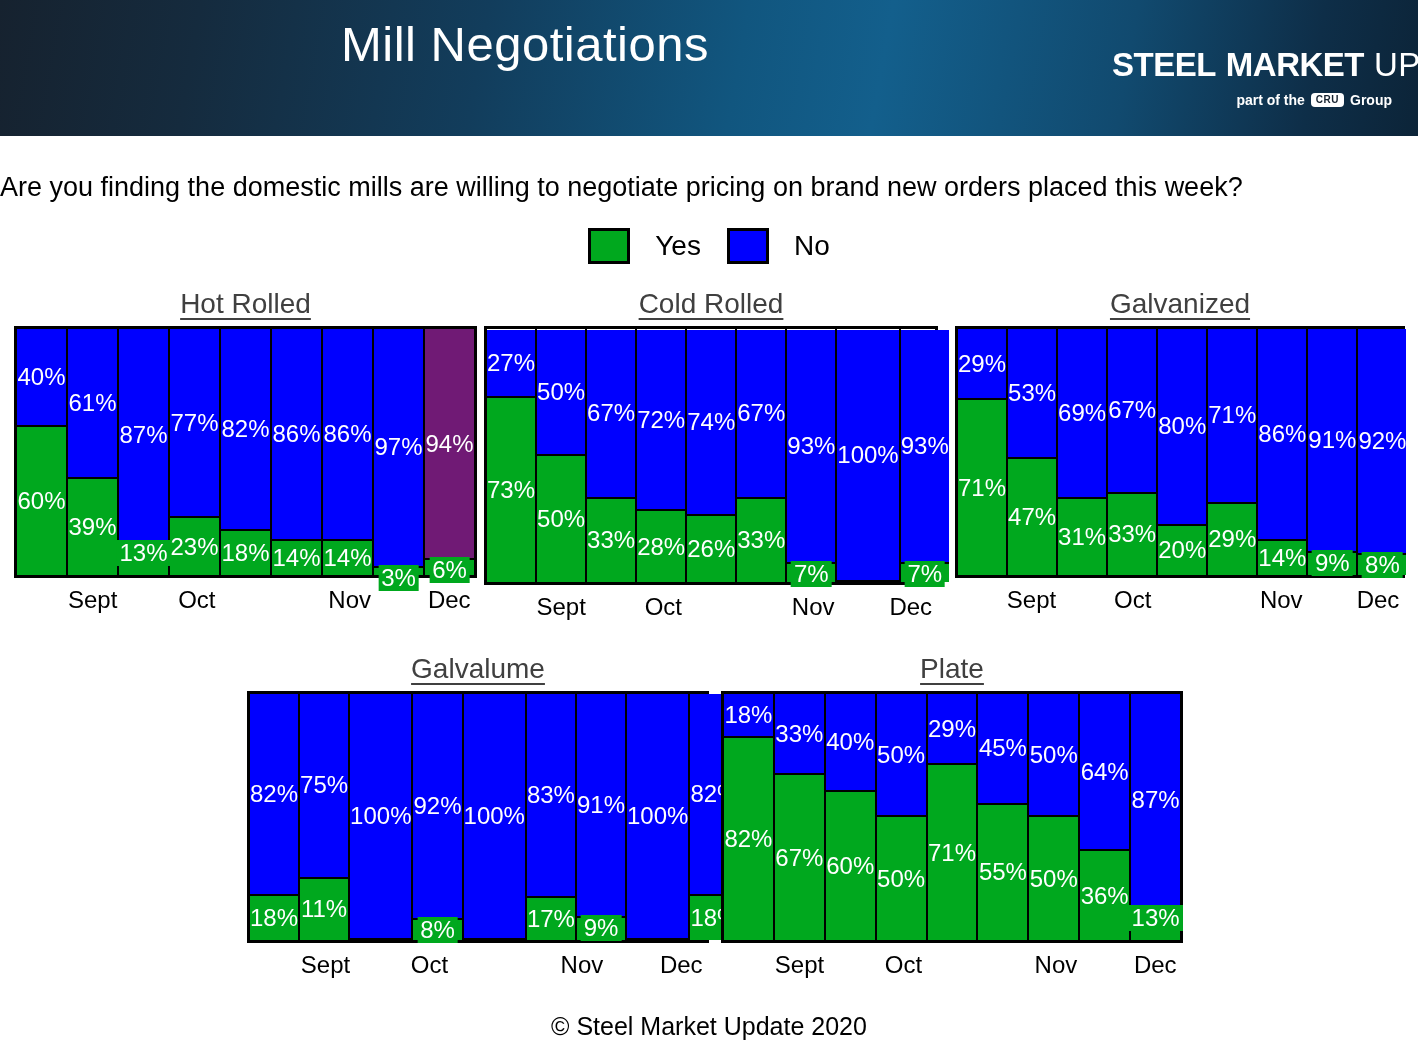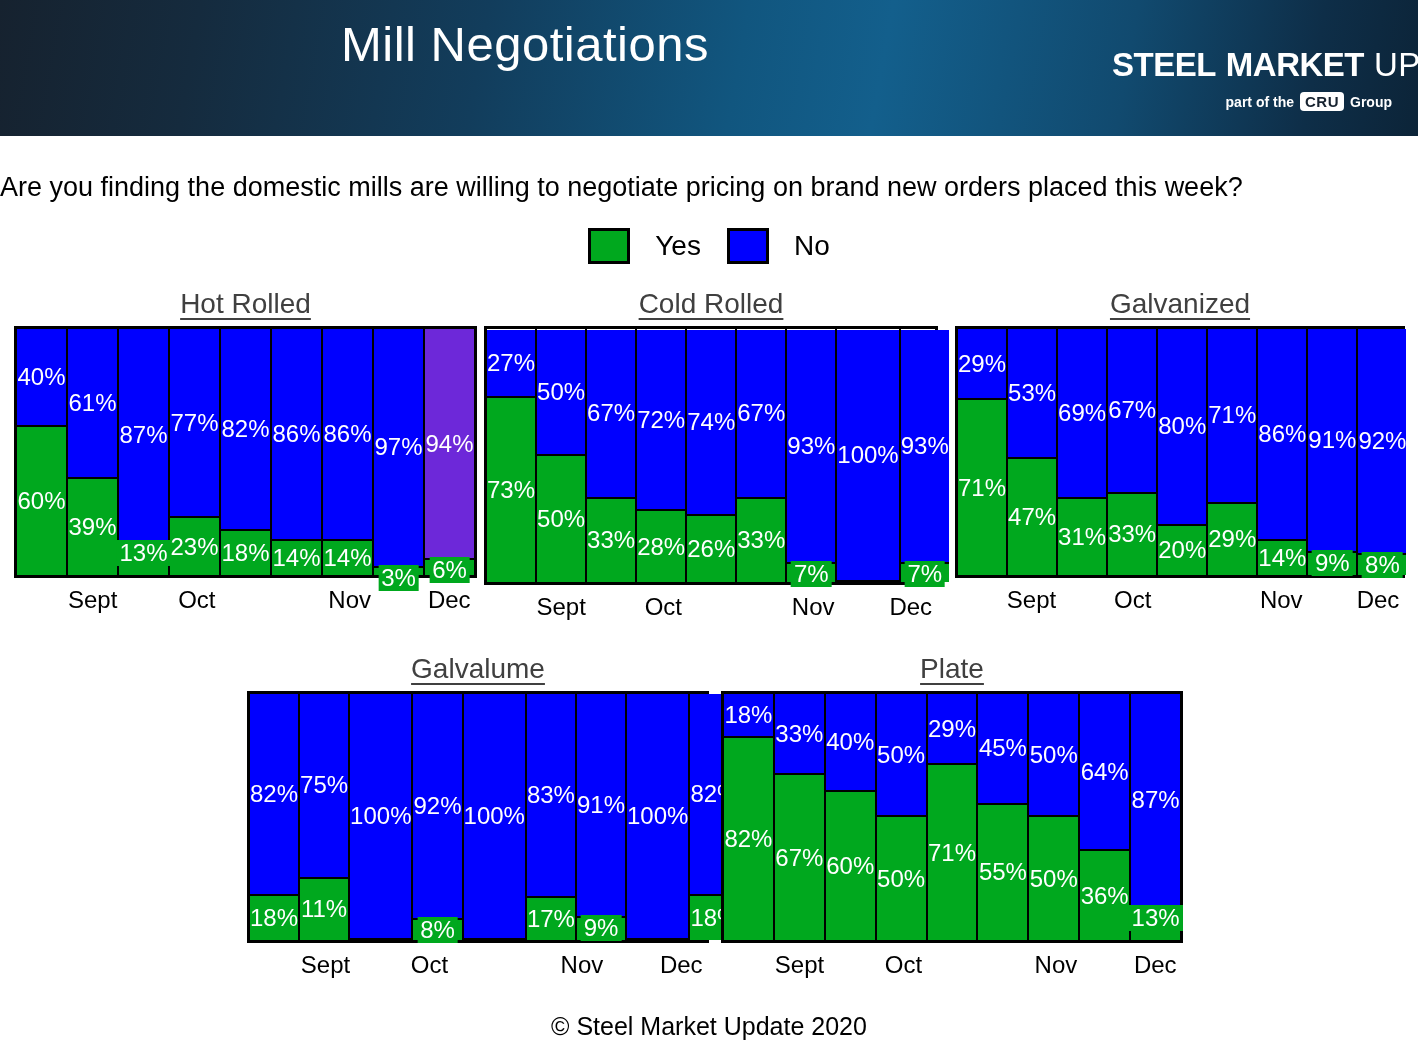--- a/index.html
+++ b/index.html
@@ -84,7 +84,7 @@
     display: inline-block;
     background: #ffffff;
     color: #16222f;
-    font-size: 15px; font-weight: 700;
+    font-size: 10px; font-weight: 700;
     padding: 2px 5px;
     border-radius: 4px;
     letter-spacing: 0.5px;

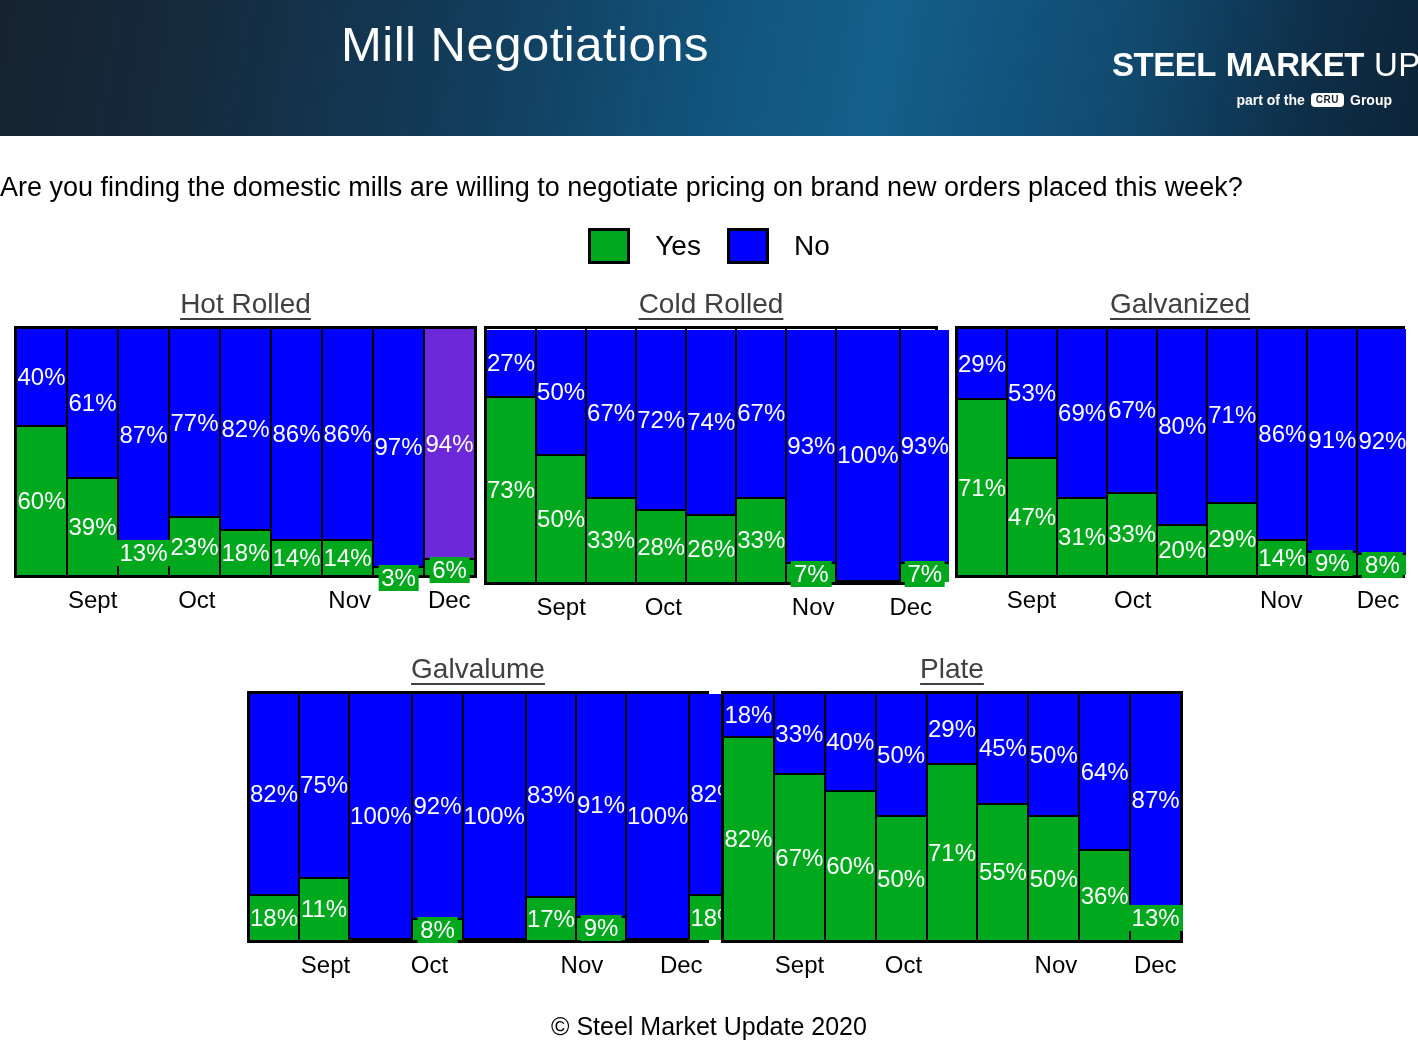--- a/index.html
+++ b/index.html
@@ -309,7 +309,7 @@
           </div>
         </div>
         <div class="bar">
-          <div class="seg seg-no" style="height: 236.88px; background: #6d28d9;">
+          <div class="seg seg-no" style="height: 236.88px; background: #701a75;">
             <span class="seg-label">94%</span>
           </div>
           <div class="seg seg-yes tiny" style="height: 15.12px; background: rgb(0, 168, 30);">

